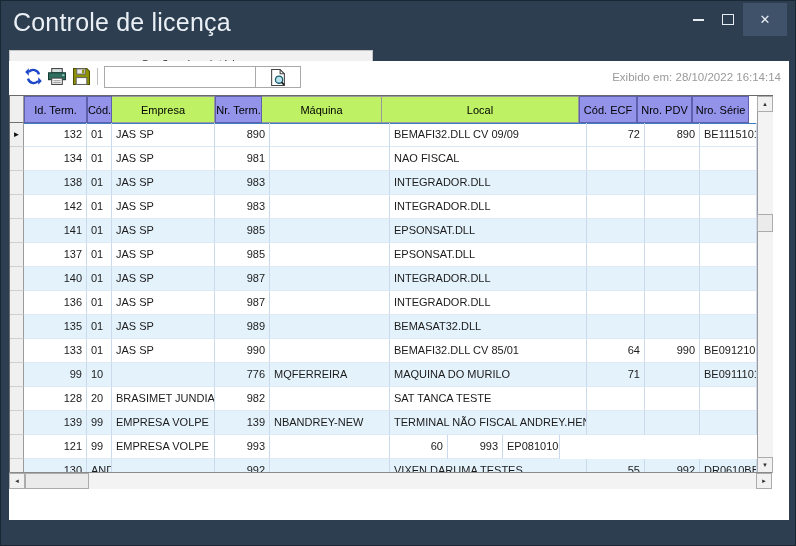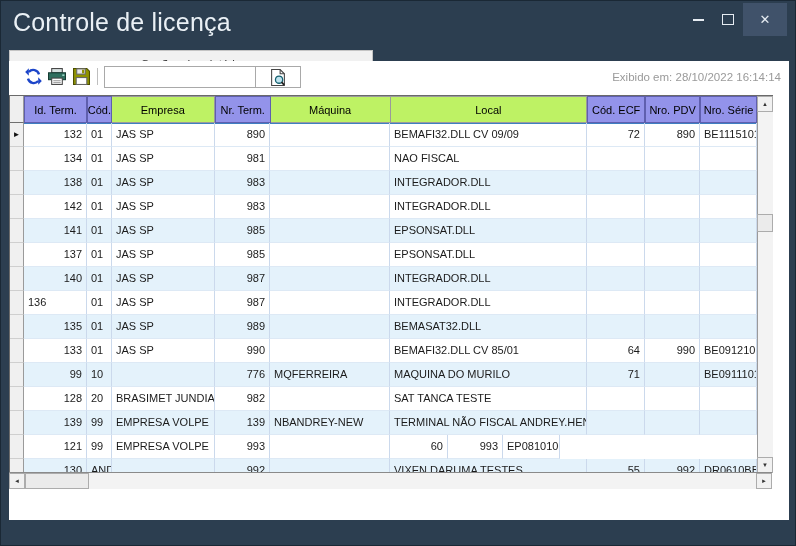--- a/index.html
+++ b/index.html
@@ -159,7 +159,7 @@
         <div class="hcell hc-purple" style="width: 63px;">Id. Term.</div>
             <div class="hcell hc-purple" style="width: 25px;">Cód.</div>
             <div class="hcell hc-gray" style="width: 103px;">Empresa</div>
-            <div class="hcell hc-purple" style="width: 56px; text-align: right;">Nr. Term.</div>
+            <div class="hcell hc-purple" style="width: 47px; text-align: right;">Nr. Term.</div>
             <div class="hcell hc-gray" style="width: 120px;">Máquina</div>
             <div class="hcell hc-gray" style="width: 197px;">Local</div>
             <div class="hcell hc-purple" style="width: 58px;">Cód. ECF</div>

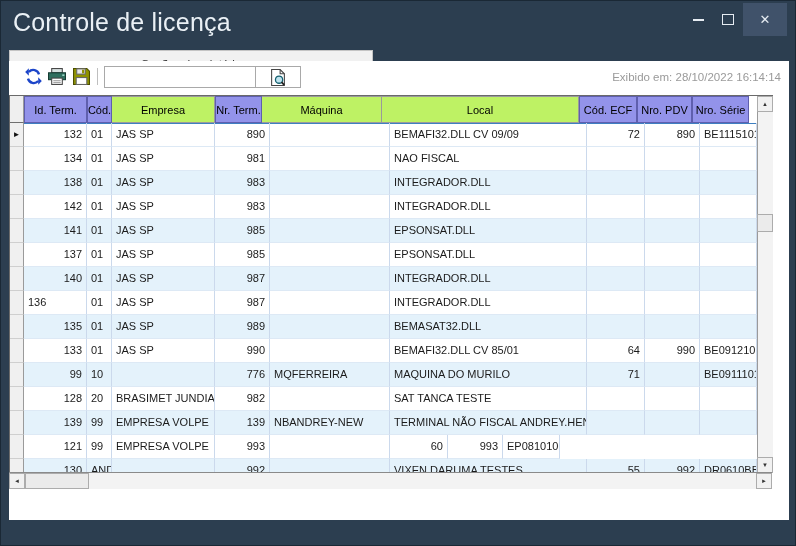--- a/index.html
+++ b/index.html
@@ -254,7 +254,7 @@
             </div>
             <div class="grow">
               <div class="indicator"></div>
-              <div class="gcell" style="width: 63px; ">136</div>
+              <div class="gcell" style="width: 63px; text-align: right;">136</div>
               <div class="gcell" style="width: 25px; text-align: left;">01</div>
               <div class="gcell" style="width: 103px; text-align: left;">JAS SP</div>
               <div class="gcell" style="width: 55px; text-align: right;">987</div>

